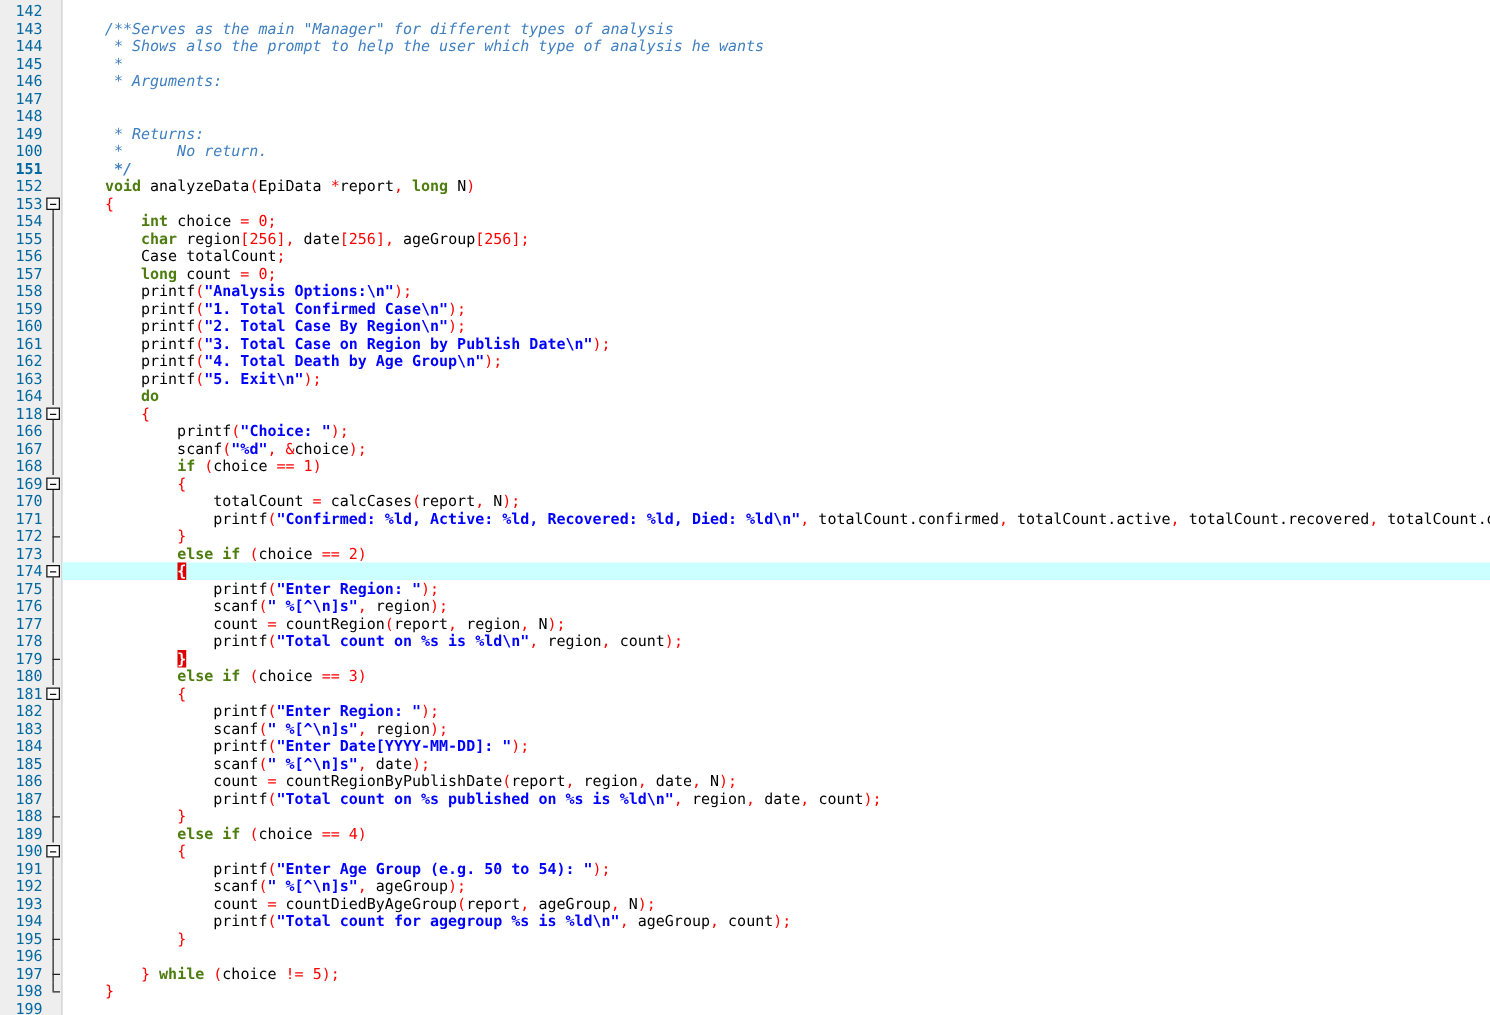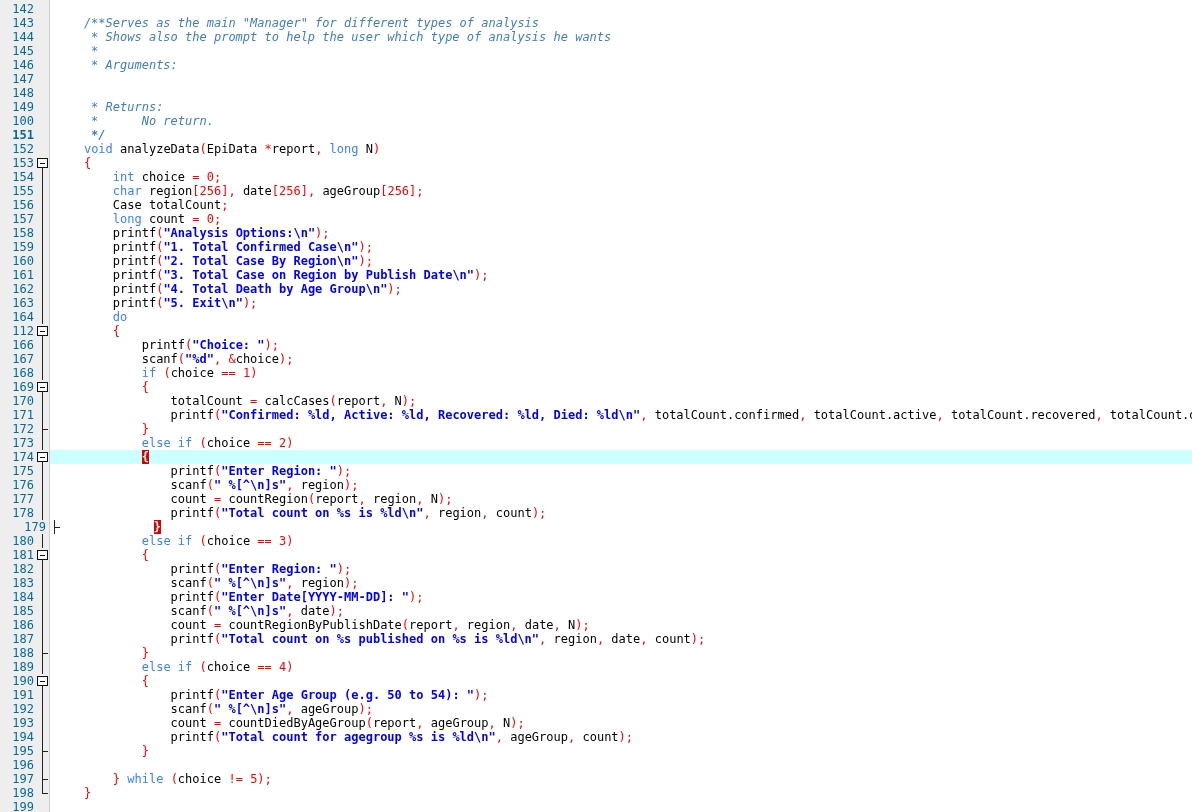--- a/index.html
+++ b/index.html
@@ -125,7 +125,7 @@
 
   
   .t-cmt  { color: #3f7fbf; font-style: italic; }
-  .t-kw   { color: #3b82f6; font-weight: normal; }
+  .t-kw   { color: #4d7c0f; font-weight: bold; }
   .t-str  { color: #0000ff; font-weight: bold; }
   .t-num  { color: #ff0000; }
   .t-op   { color: #ff0000; }

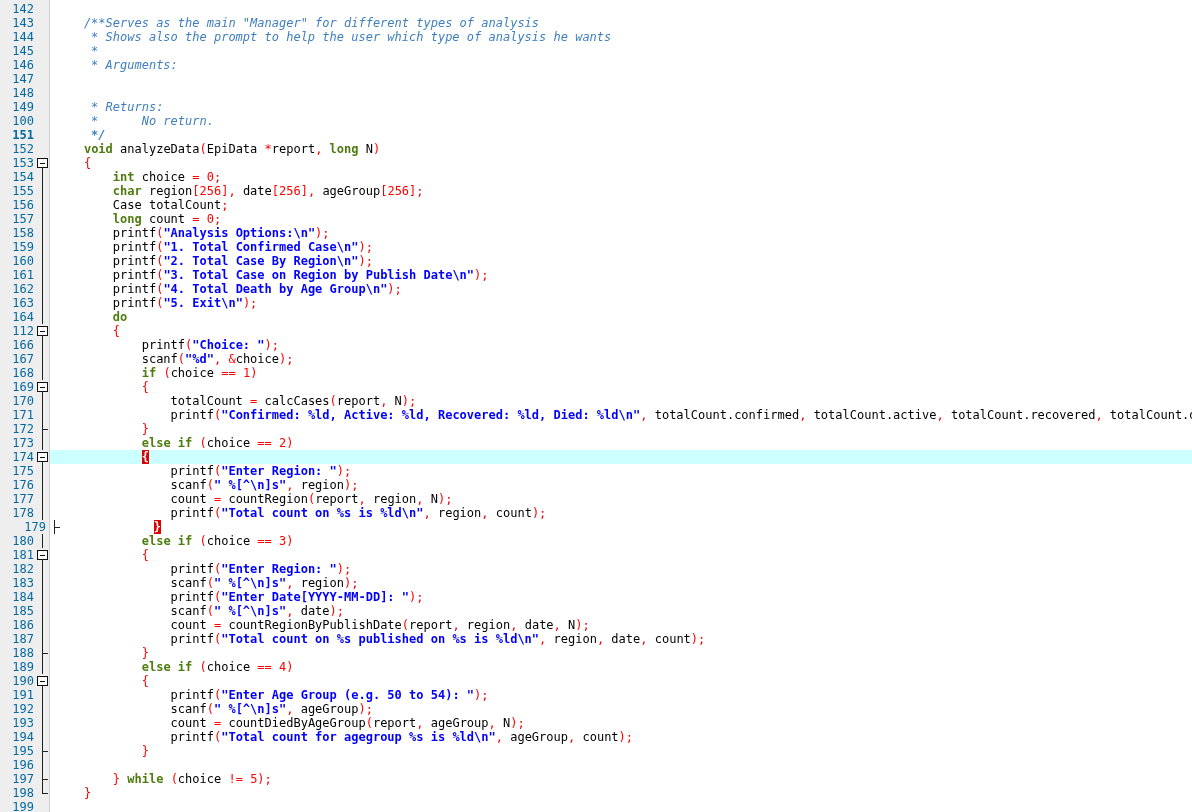--- a/index.html
+++ b/index.html
@@ -166,7 +166,7 @@
       <div class="row" style="position: absolute; left: 0px; top: 282px; width: 1192px;"><span class="lnum">162</span><span class="foldcol"><span class="vline"></span></span><span class="code-line"><span class="t-pln">        printf</span><span class="t-op">(</span><span class="t-str">"4. Total Death by Age Group\n"</span><span class="t-op">);</span></span></div>
       <div class="row" style="position: absolute; left: 0px; top: 296px; width: 1192px;"><span class="lnum">163</span><span class="foldcol"><span class="vline"></span></span><span class="code-line"><span class="t-pln">        printf</span><span class="t-op">(</span><span class="t-str">"5. Exit\n"</span><span class="t-op">);</span></span></div>
       <div class="row" style="position: absolute; left: 0px; top: 310px; width: 1192px;"><span class="lnum">164</span><span class="foldcol"><span class="vline"></span></span><span class="code-line"><span class="t-pln">        </span><span class="t-kw">do</span></span></div>
-      <div class="row" style="position: absolute; left: 0px; top: 324px; width: 1192px;"><span class="lnum">112</span><span class="foldcol"><span class="vline half-bottom"></span><span class="boxminus"></span></span><span class="code-line"><span class="t-pln">        </span><span class="t-brc">{</span></span></div>
+      <div class="row" style="position: absolute; left: 0px; top: 324px; width: 1192px;"><span class="lnum">118</span><span class="foldcol"><span class="vline half-bottom"></span><span class="boxminus"></span></span><span class="code-line"><span class="t-pln">        </span><span class="t-brc">{</span></span></div>
       <div class="row" style="position: absolute; left: 0px; top: 338px; width: 1192px;"><span class="lnum">166</span><span class="foldcol"><span class="vline"></span></span><span class="code-line"><span class="t-pln">            printf</span><span class="t-op">(</span><span class="t-str">"Choice: "</span><span class="t-op">);</span></span></div>
       <div class="row" style="position: absolute; left: 0px; top: 352px; width: 1192px;"><span class="lnum">167</span><span class="foldcol"><span class="vline"></span></span><span class="code-line"><span class="t-pln">            scanf</span><span class="t-op">(</span><span class="t-str">"%d"</span><span class="t-op">,</span><span class="t-pln"> </span><span class="t-op">&amp;</span><span class="t-pln">choice</span><span class="t-op">);</span></span></div>
       <div class="row" style="position: absolute; left: 0px; top: 366px; width: 1192px;"><span class="lnum">168</span><span class="foldcol"><span class="vline"></span></span><span class="code-line"><span class="t-pln">            </span><span class="t-kw">if</span><span class="t-pln"> </span><span class="t-op">(</span><span class="t-pln">choice </span><span class="t-op">==</span><span class="t-pln"> </span><span class="t-num">1</span><span class="t-op">)</span></span></div>

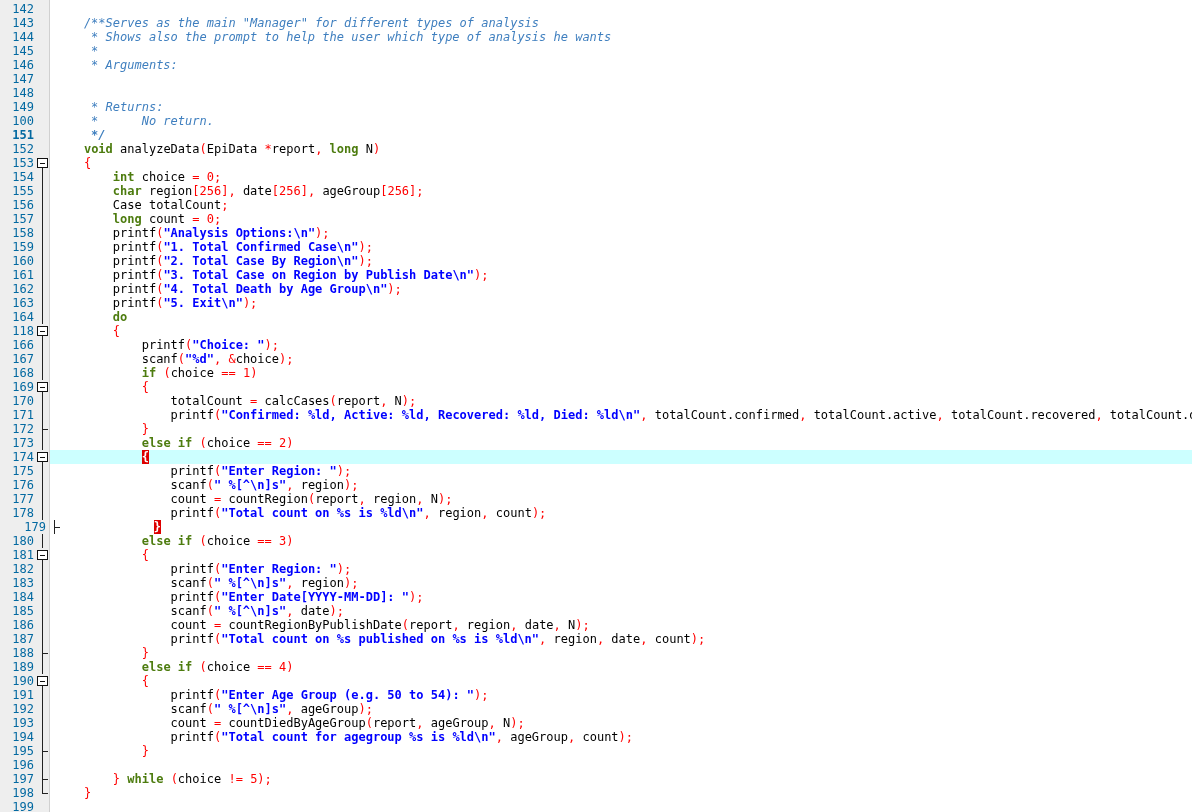--- a/index.html
+++ b/index.html
@@ -180,7 +180,7 @@
       <div class="row" style="position: absolute; left: 0px; top: 478px; width: 1192px;"><span class="lnum">176</span><span class="foldcol"><span class="vline"></span></span><span class="code-line"><span class="t-pln">                scanf</span><span class="t-op">(</span><span class="t-str">" %[^\n]s"</span><span class="t-op">,</span><span class="t-pln"> region</span><span class="t-op">);</span></span></div>
       <div class="row" style="position: absolute; left: 0px; top: 492px; width: 1192px;"><span class="lnum">177</span><span class="foldcol"><span class="vline"></span></span><span class="code-line"><span class="t-pln">                count </span><span class="t-op">=</span><span class="t-pln"> countRegion</span><span class="t-op">(</span><span class="t-pln">report</span><span class="t-op">,</span><span class="t-pln"> region</span><span class="t-op">,</span><span class="t-pln"> N</span><span class="t-op">);</span></span></div>
       <div class="row" style="position: absolute; left: 0px; top: 506px; width: 1192px;"><span class="lnum">178</span><span class="foldcol"><span class="vline"></span></span><span class="code-line"><span class="t-pln">                printf</span><span class="t-op">(</span><span class="t-str">"Total count on %s is %ld\n"</span><span class="t-op">,</span><span class="t-pln"> region</span><span class="t-op">,</span><span class="t-pln"> count</span><span class="t-op">);</span></span></div>
-      <div class="row" style="position: absolute; left: 12px; top: 520px; width: 1056px;"><span class="lnum">179</span><span class="foldcol"><span class="vline"></span><span class="tick"></span></span><span class="code-line"><span class="t-pln">            </span><span class="t-bmatch">}</span></span></div>
+      <div class="row" style="position: absolute; left: 0px; top: 520px; width: 1056px;"><span class="lnum">179</span><span class="foldcol"><span class="vline"></span><span class="tick"></span></span><span class="code-line"><span class="t-pln">            </span><span class="t-bmatch">}</span></span></div>
       <div class="row" style="position: absolute; left: 0px; top: 534px; width: 1192px;"><span class="lnum">180</span><span class="foldcol"><span class="vline"></span></span><span class="code-line"><span class="t-pln">            </span><span class="t-kw">else</span><span class="t-pln"> </span><span class="t-kw">if</span><span class="t-pln"> </span><span class="t-op">(</span><span class="t-pln">choice </span><span class="t-op">==</span><span class="t-pln"> </span><span class="t-num">3</span><span class="t-op">)</span></span></div>
       <div class="row" style="position: absolute; left: 0px; top: 548px; width: 1192px;"><span class="lnum">181</span><span class="foldcol"><span class="vline half-bottom"></span><span class="boxminus"></span></span><span class="code-line"><span class="t-pln">            </span><span class="t-brc">{</span></span></div>
       <div class="row" style="position: absolute; left: 0px; top: 562px; width: 1192px;"><span class="lnum">182</span><span class="foldcol"><span class="vline"></span></span><span class="code-line"><span class="t-pln">                printf</span><span class="t-op">(</span><span class="t-str">"Enter Region: "</span><span class="t-op">);</span></span></div>

